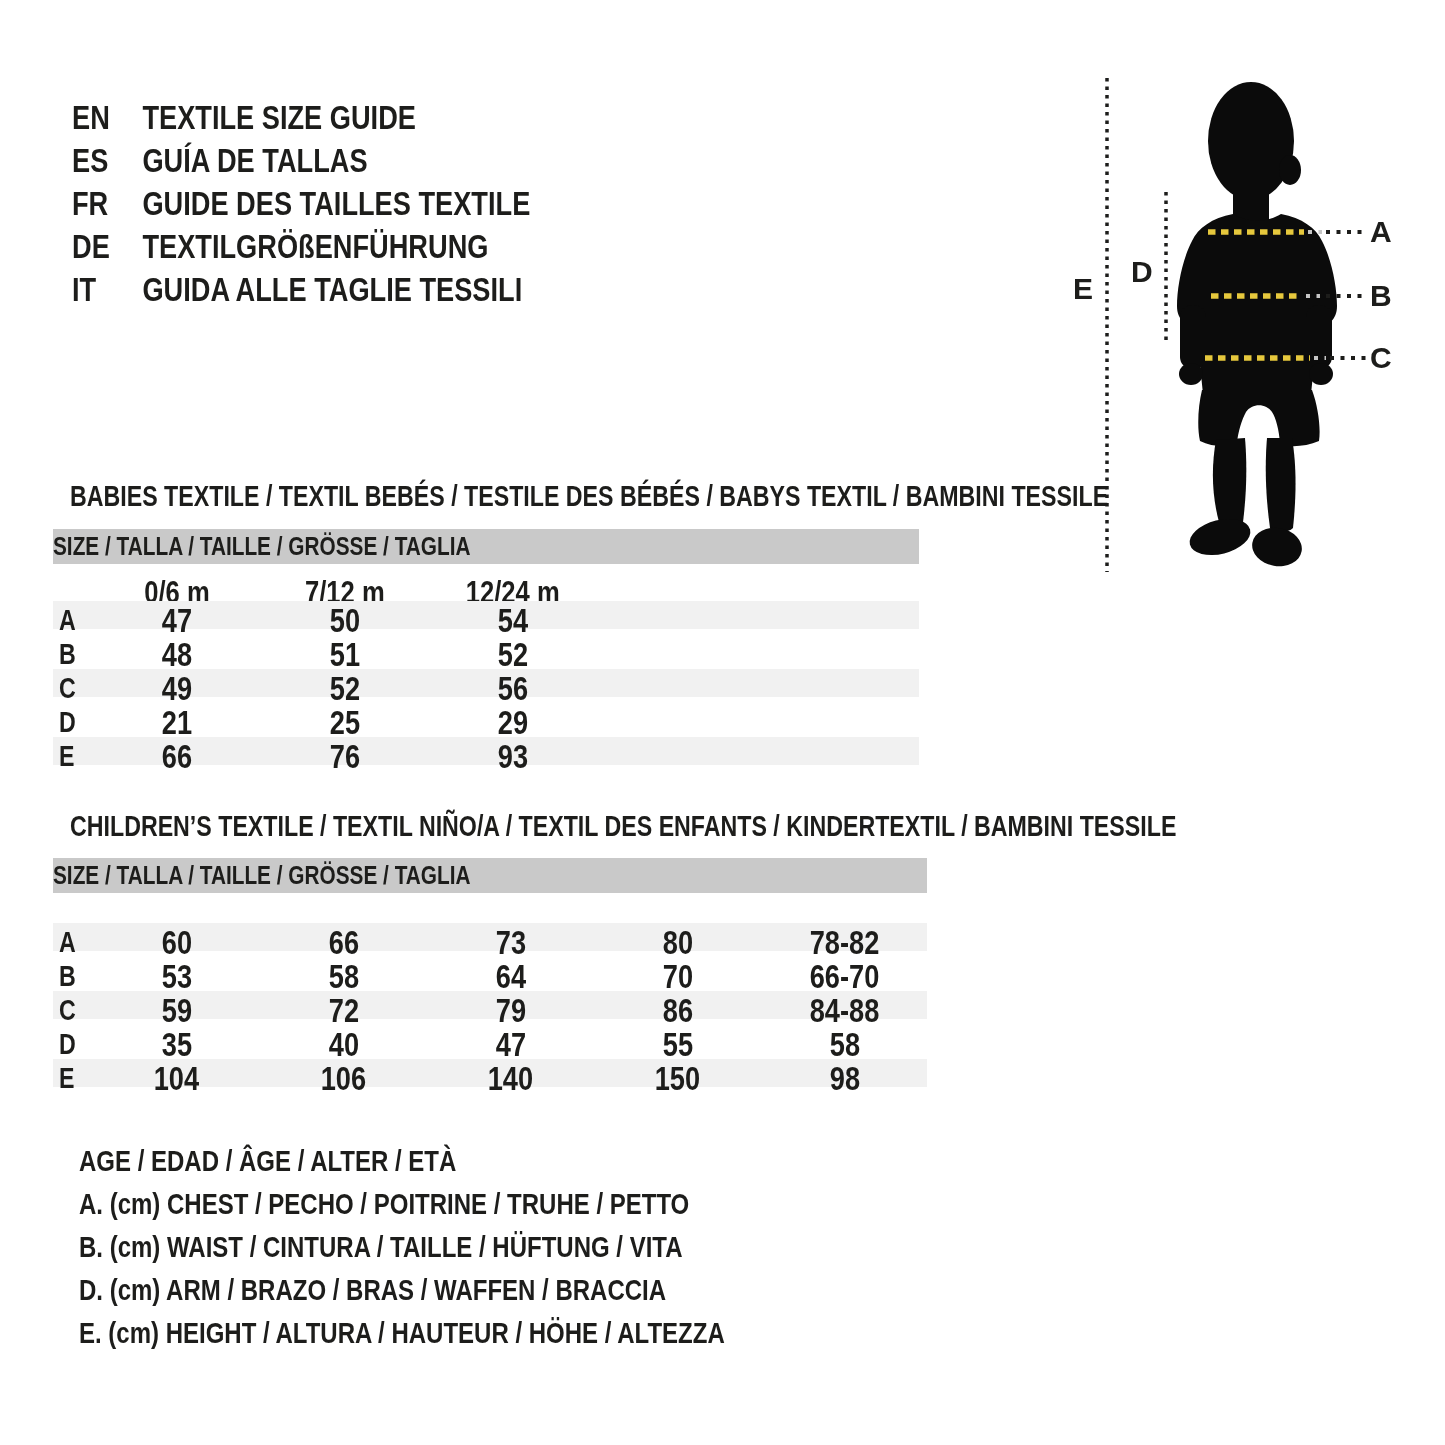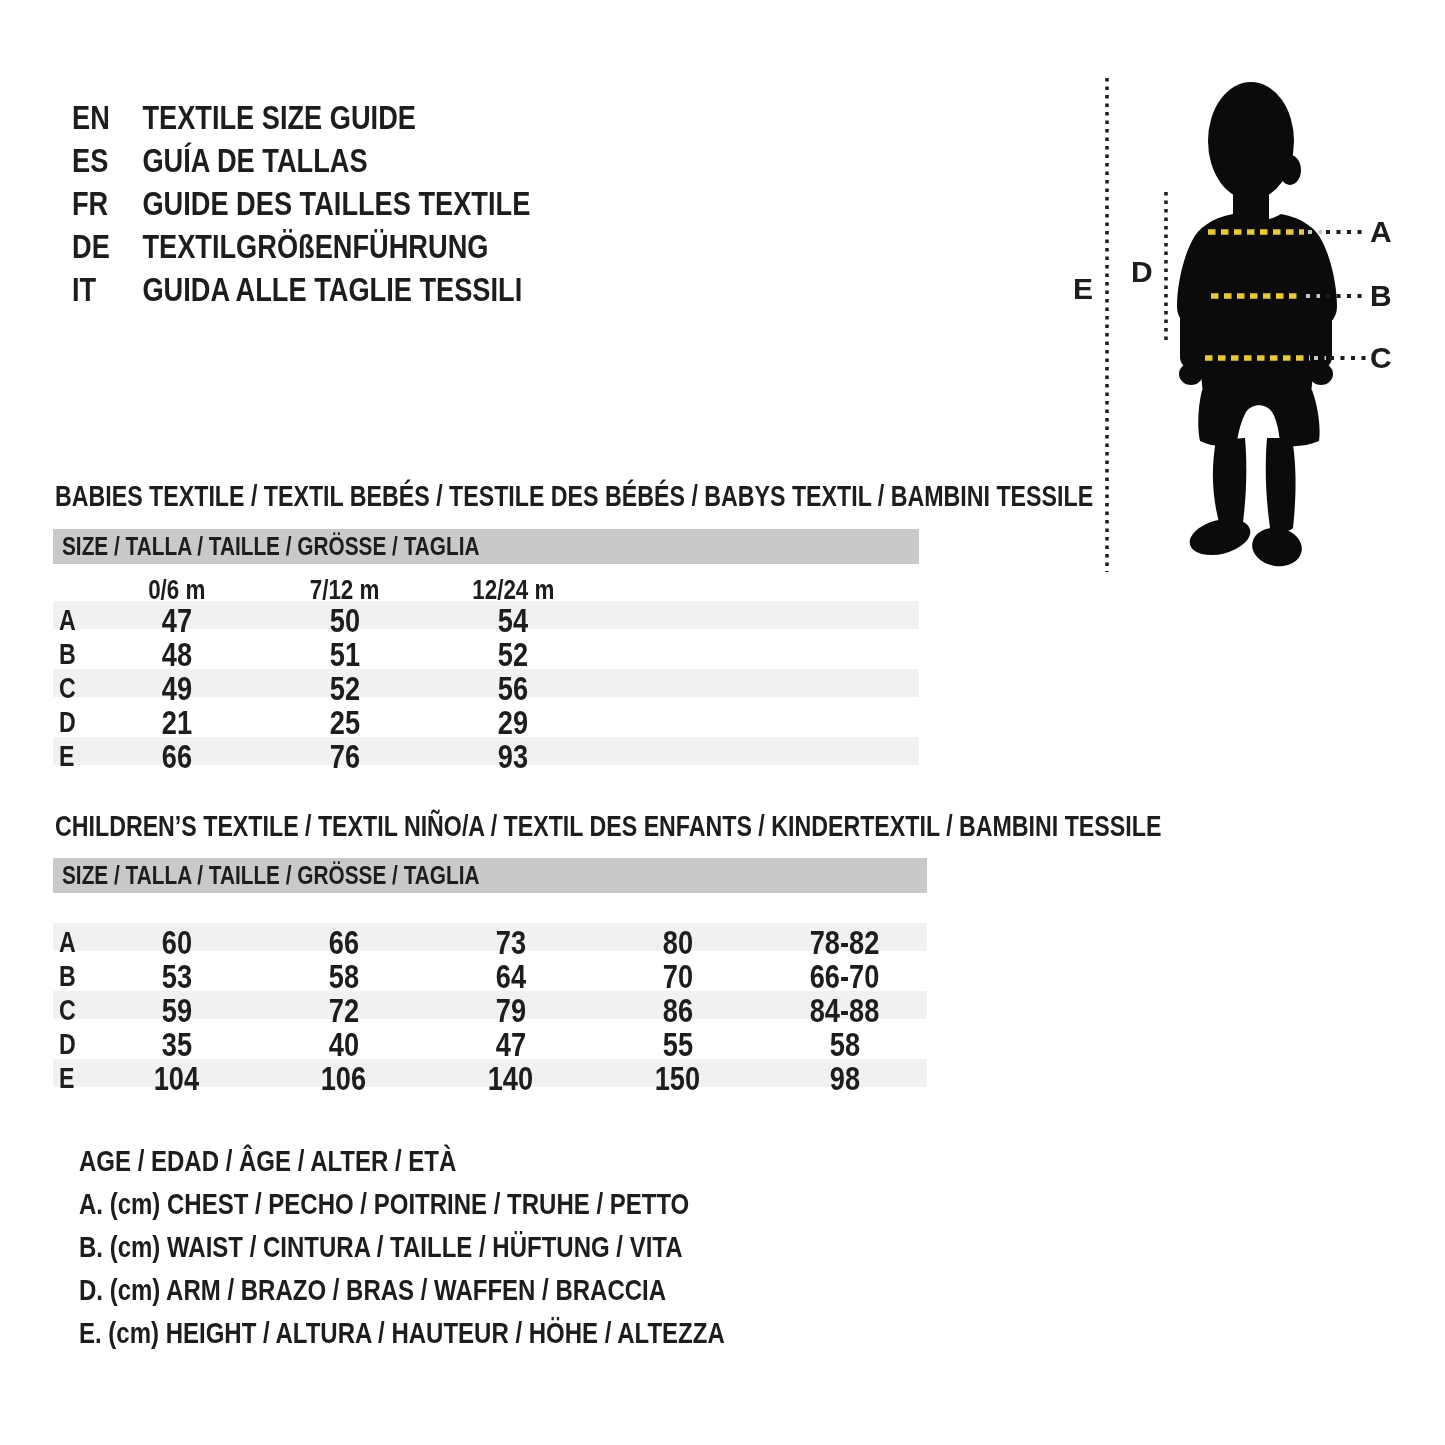--- a/index.html
+++ b/index.html
@@ -28,7 +28,7 @@
   .lbl-e { left:1073px; top:270px; }
 
   
-  .section-title { position:absolute; left:55px; height:28px; display:flex; align-items:center; font-size:29px; }
+  .section-title { position:absolute; left:70px; height:28px; display:flex; align-items:center; font-size:29px; }
   .title-babies   { top:482px; }
   .title-children { top:812px; }
 

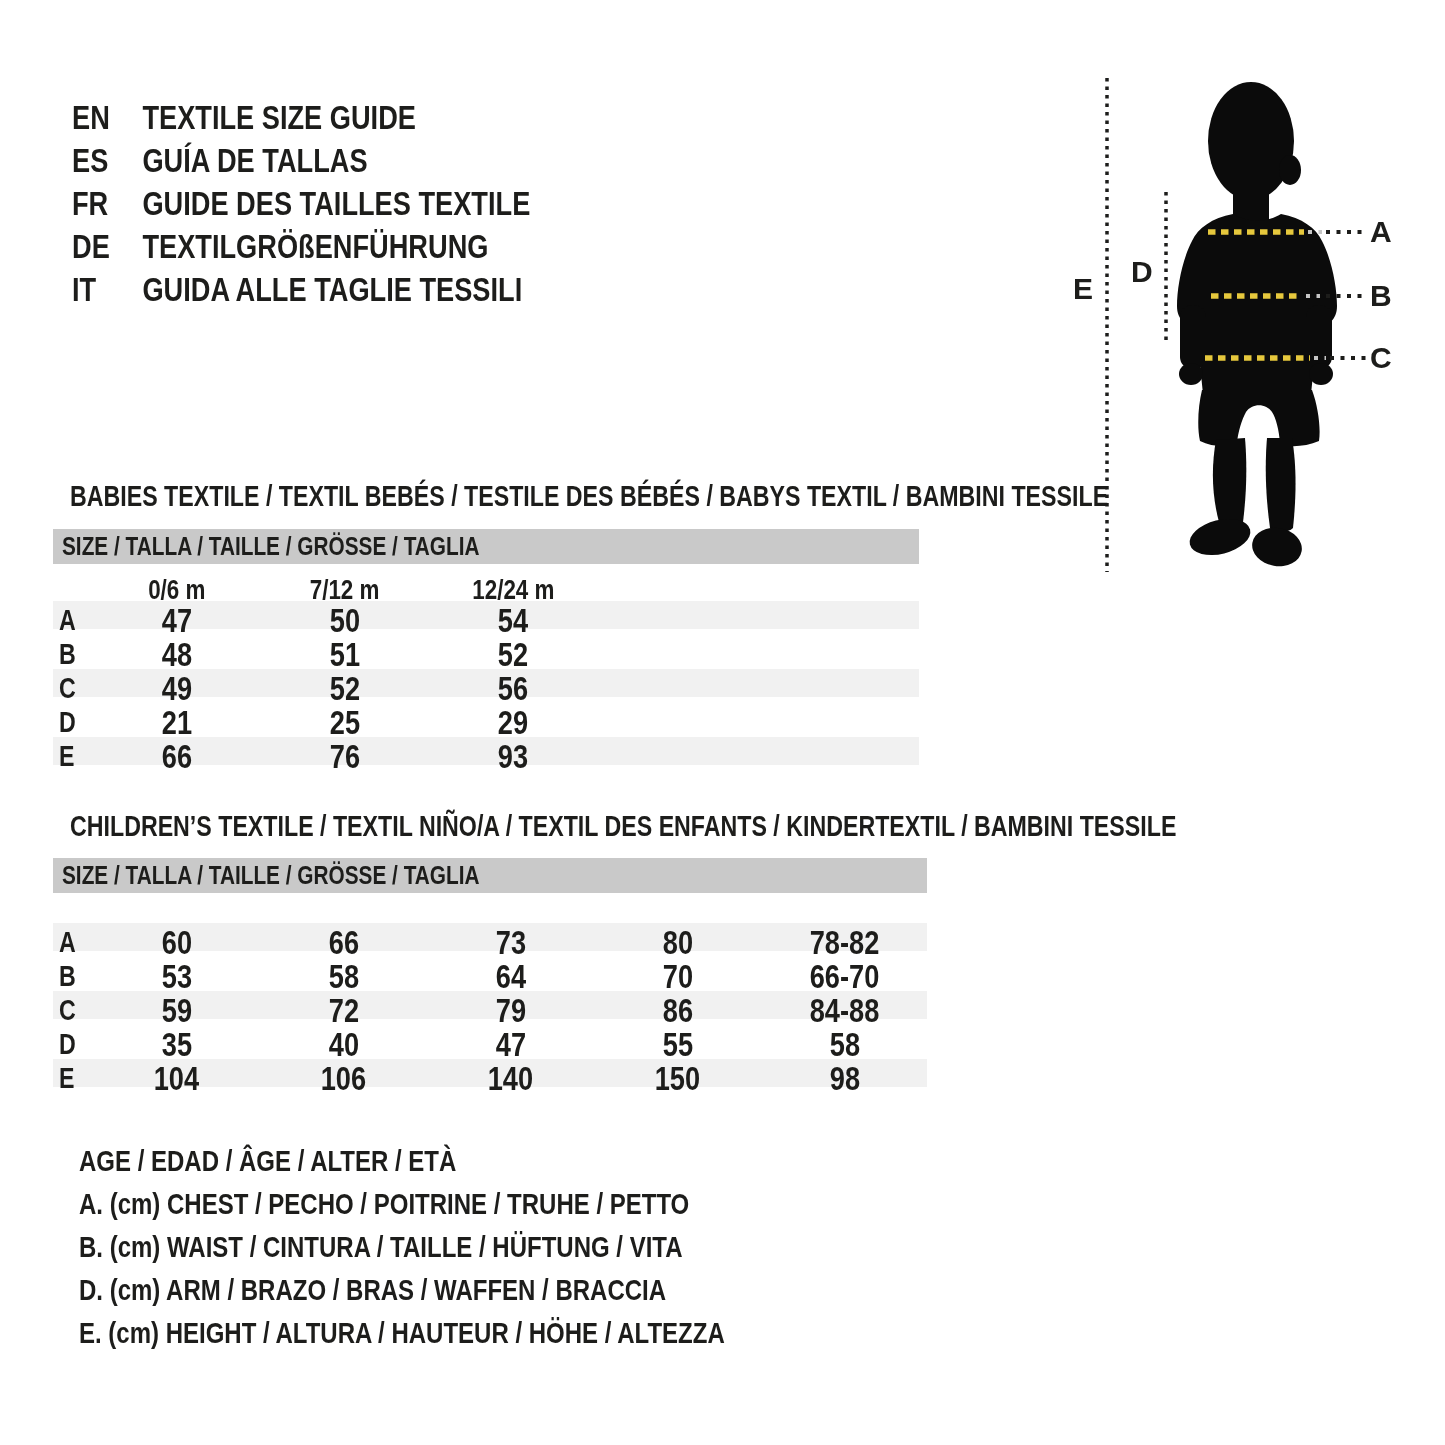--- a/index.html
+++ b/index.html
@@ -34,7 +34,7 @@
 
   
   .size-bar { position:absolute; left:53px; height:35px; background:#c9c9c9;
-              display:flex; align-items:center; font-size:26px; padding-left:9px; box-sizing:border-box; }
+              display:flex; align-items:center; font-size:26px; box-sizing:border-box; }
   .bar-babies   { top:529px; width:866px; }
   .bar-children { top:858px; width:874px; }
 

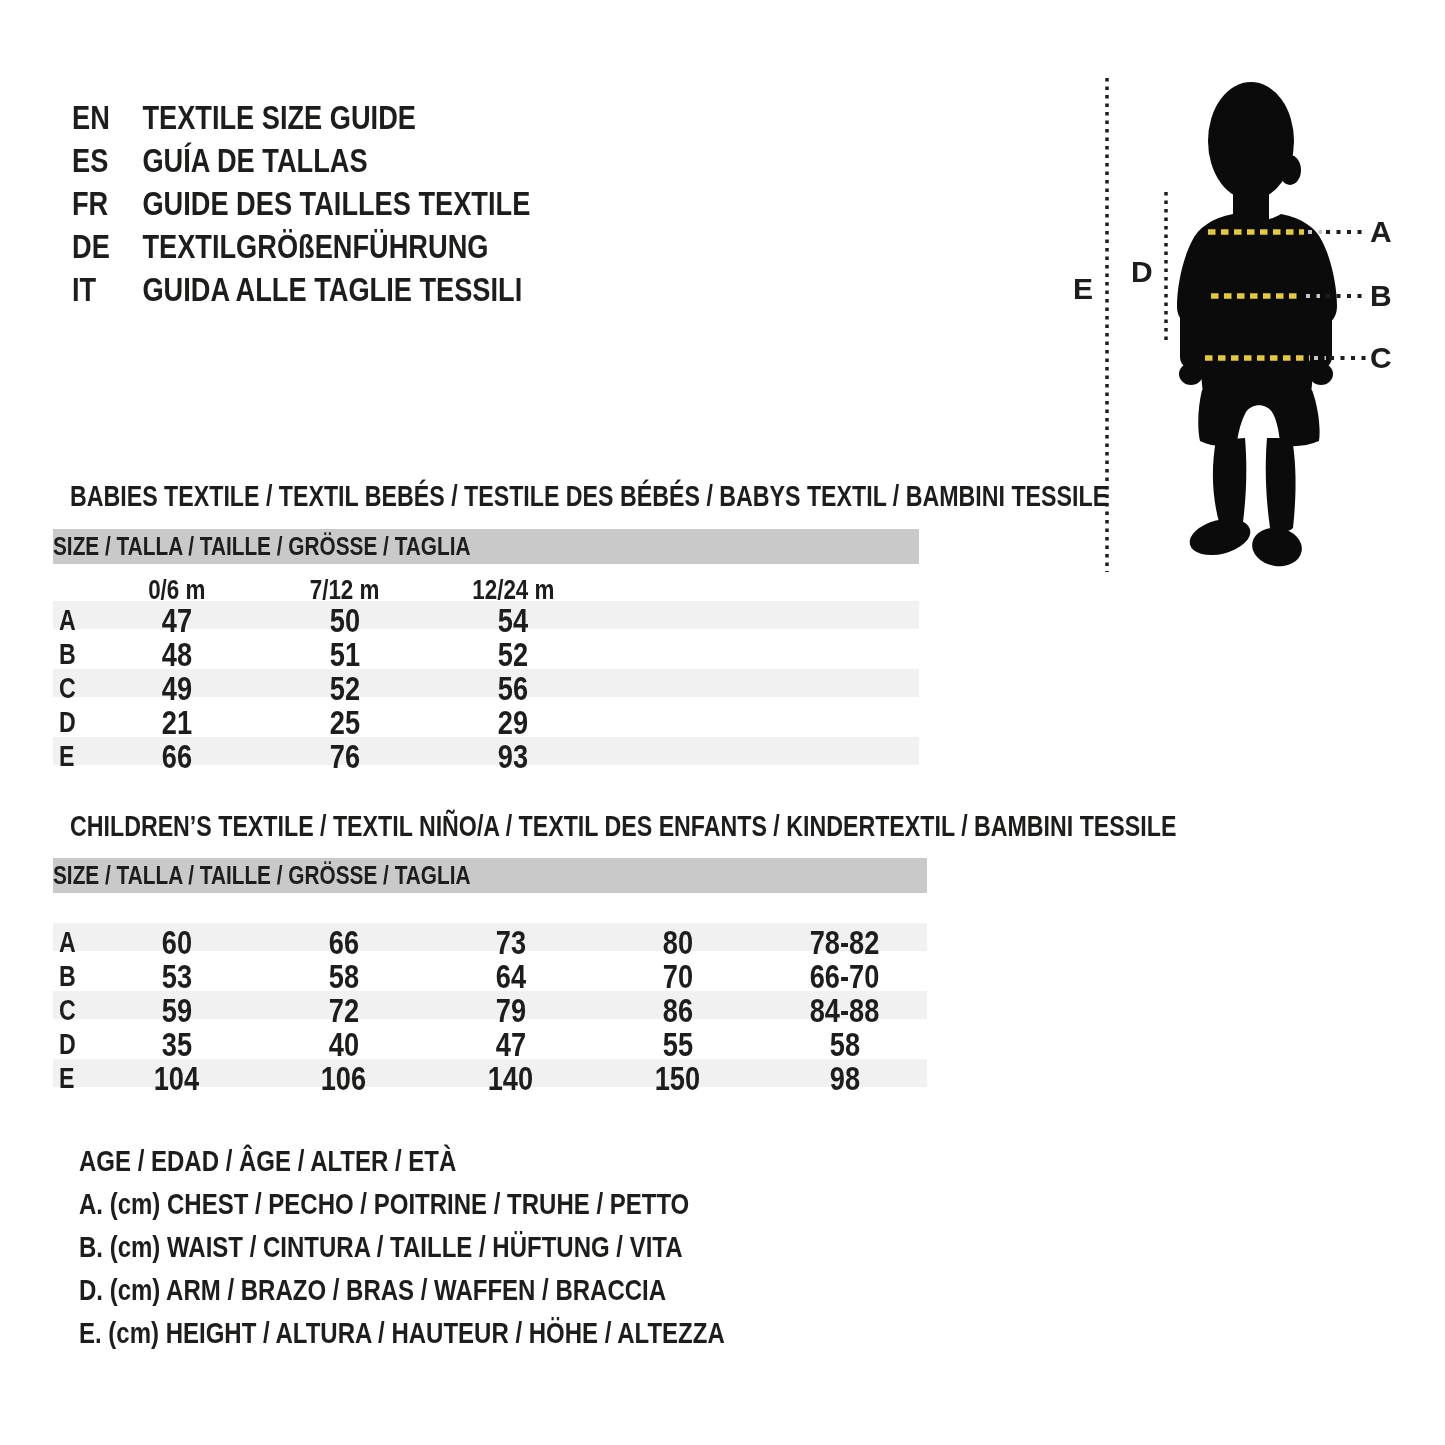--- a/index.html
+++ b/index.html
@@ -47,7 +47,7 @@
   .thead { position:absolute; left:53px; }
   .thead-babies   { top:574px; width:866px; }
   .thead-children { top:900px; width:874px; }
-  .thead .cv { font-size:28px;text-align:center; }
+  .thead .cv { font-size:32px;text-align:center; }
   .tbody { position:absolute; left:53px; display:flex; flex-direction:column; gap:6px; }
   .tbody-babies   { top:601px; width:866px; }
   .tbody-children { top:923px; width:874px; }

